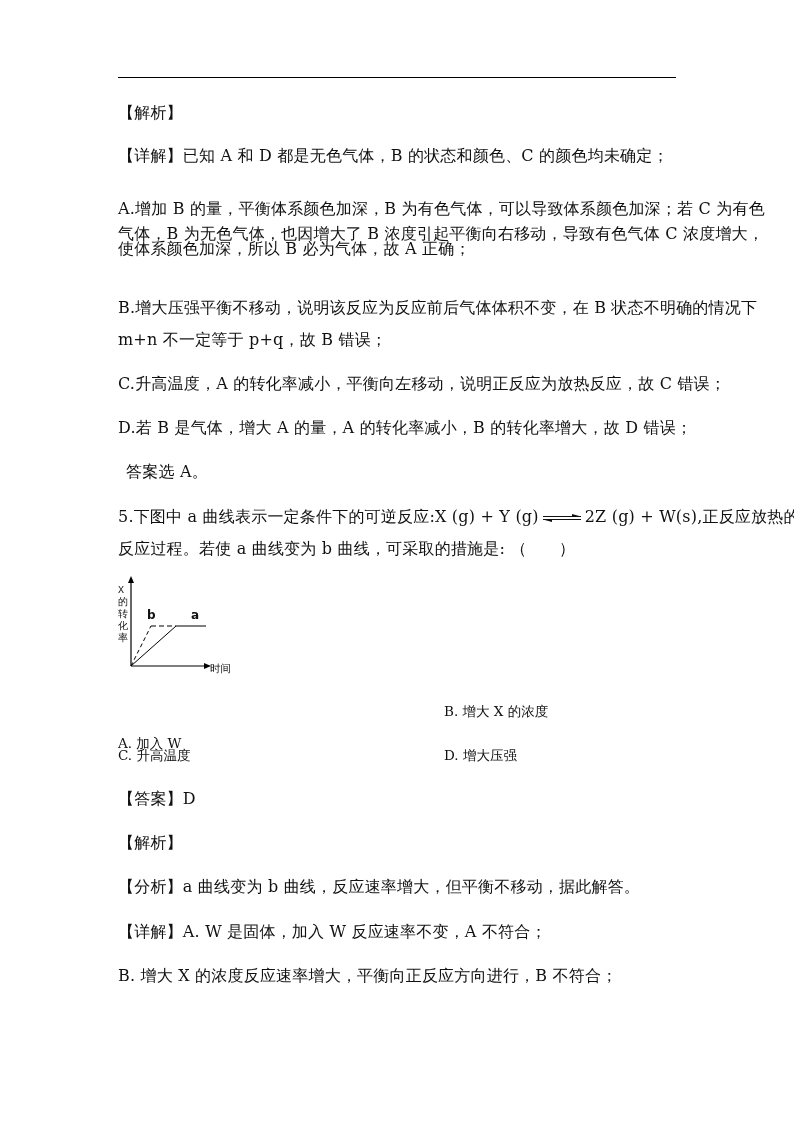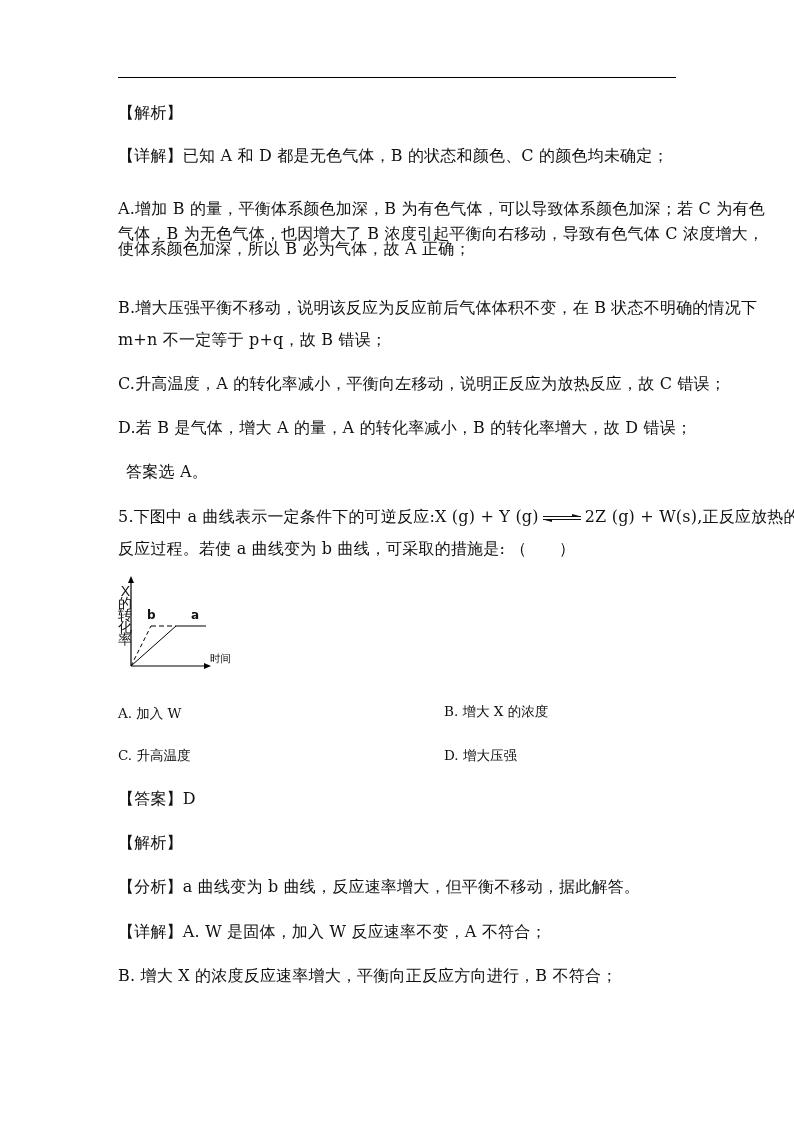--- a/index.html
+++ b/index.html
@@ -22,7 +22,7 @@
   .graph svg { display: block; }
   .graph .ylab {
     position: absolute; left: 4px; top: 11px; width: 12px;
-    font-family: Liberation Sans, sans-serif; font-size: 14px; line-height: 12px; text-align: right;
+    font-family: Liberation Mono, monospace; font-size: 10px; line-height: 12px;
   }
   .graph .xlab {
     position: absolute; left: 96px; top: 78px;

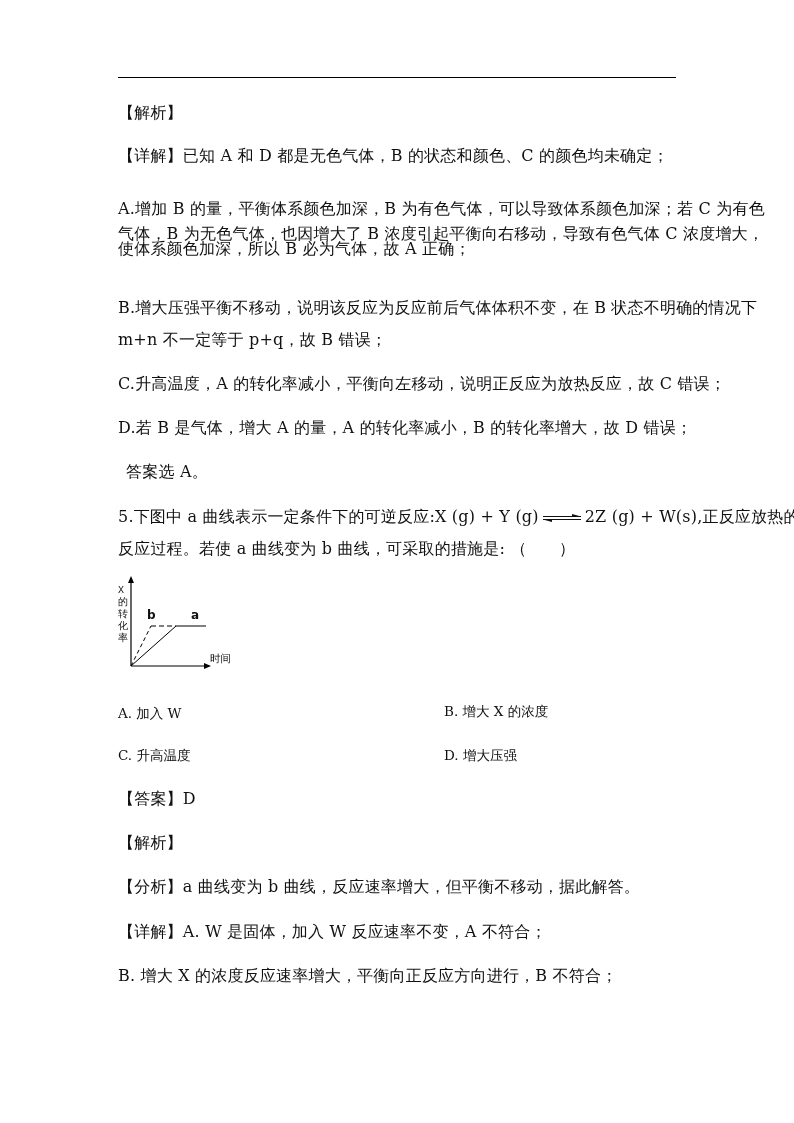--- a/index.html
+++ b/index.html
@@ -25,7 +25,7 @@
     font-family: Liberation Mono, monospace; font-size: 10px; line-height: 12px;
   }
   .graph .xlab {
-    position: absolute; left: 96px; top: 78px;
+    position: absolute; left: 96px; top: 88px;
     font-family: "DejaVu Sans", sans-serif; font-size: 10.5px;
   }
   .graph .clab {

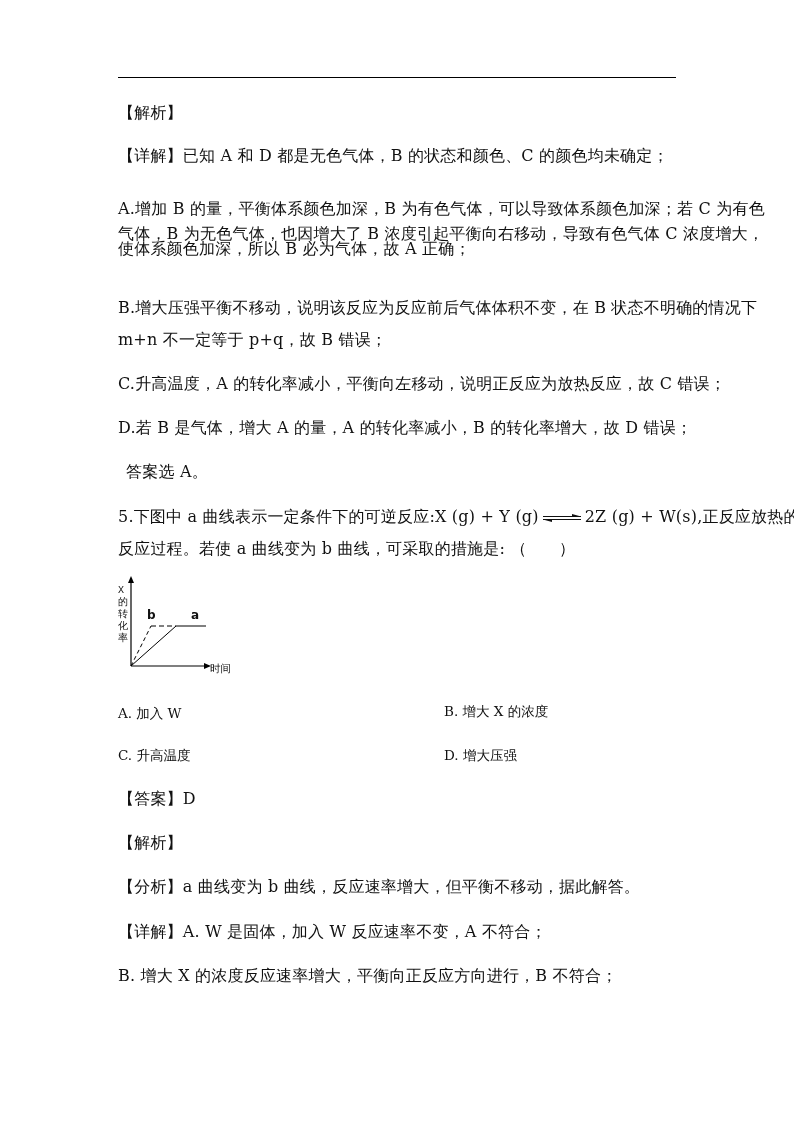--- a/index.html
+++ b/index.html
@@ -79,7 +79,7 @@
   <div class="clab" style="left:77px; top:34px;">a</div>
 </div>
 
-<div class="opt" style="left:118px; top:704px;">A.  加入 W</div>
+<div class="opt" style="left:118px; top:734px;">A.  加入 W</div>
 <div class="opt" style="left:444px; top:702px;">B.  增大 X 的浓度</div>
 <div class="opt" style="left:118px; top:746px;">C.  升高温度</div>
 <div class="opt" style="left:444px; top:746px;">D.  增大压强</div>

